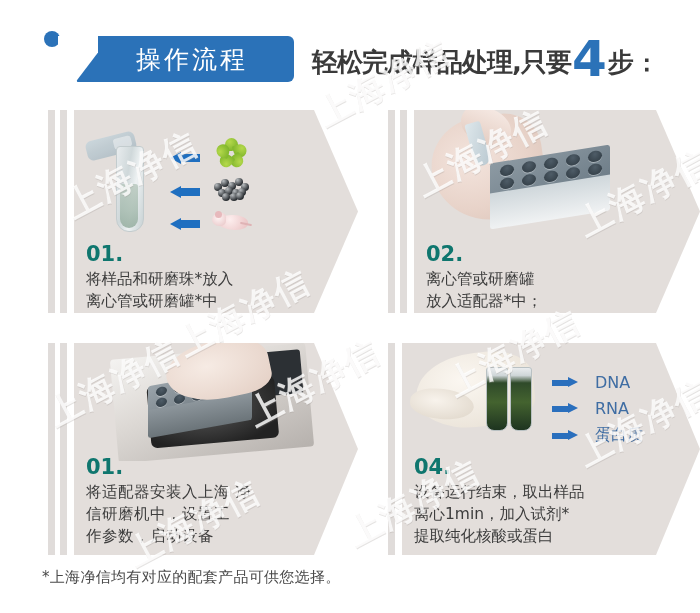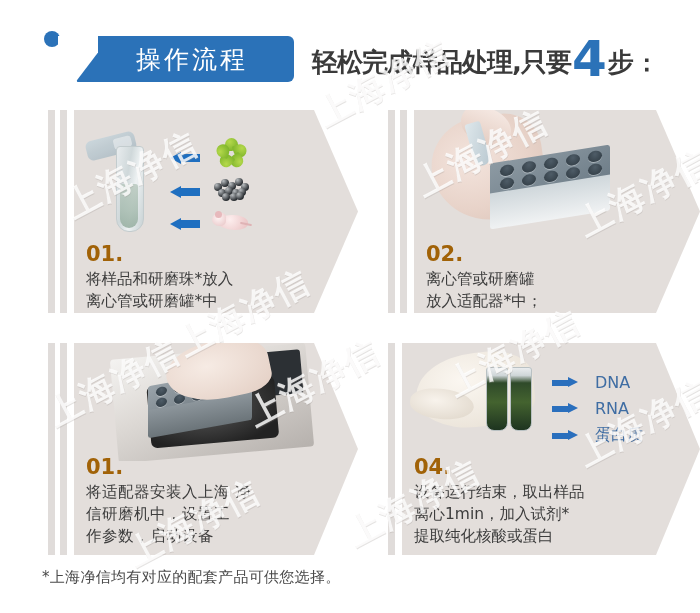--- a/index.html
+++ b/index.html
@@ -76,7 +76,7 @@
   .photo{position:absolute;overflow:hidden;}
 
   .num{
-    position:absolute;font-size:21px;font-weight:700;color:#a16207;
+    position:absolute;font-size:21px;font-weight:700;color:#0f766e;
     font-family:"DejaVu Sans","Liberation Sans",sans-serif;letter-spacing:0px;
   }
   .desc{

